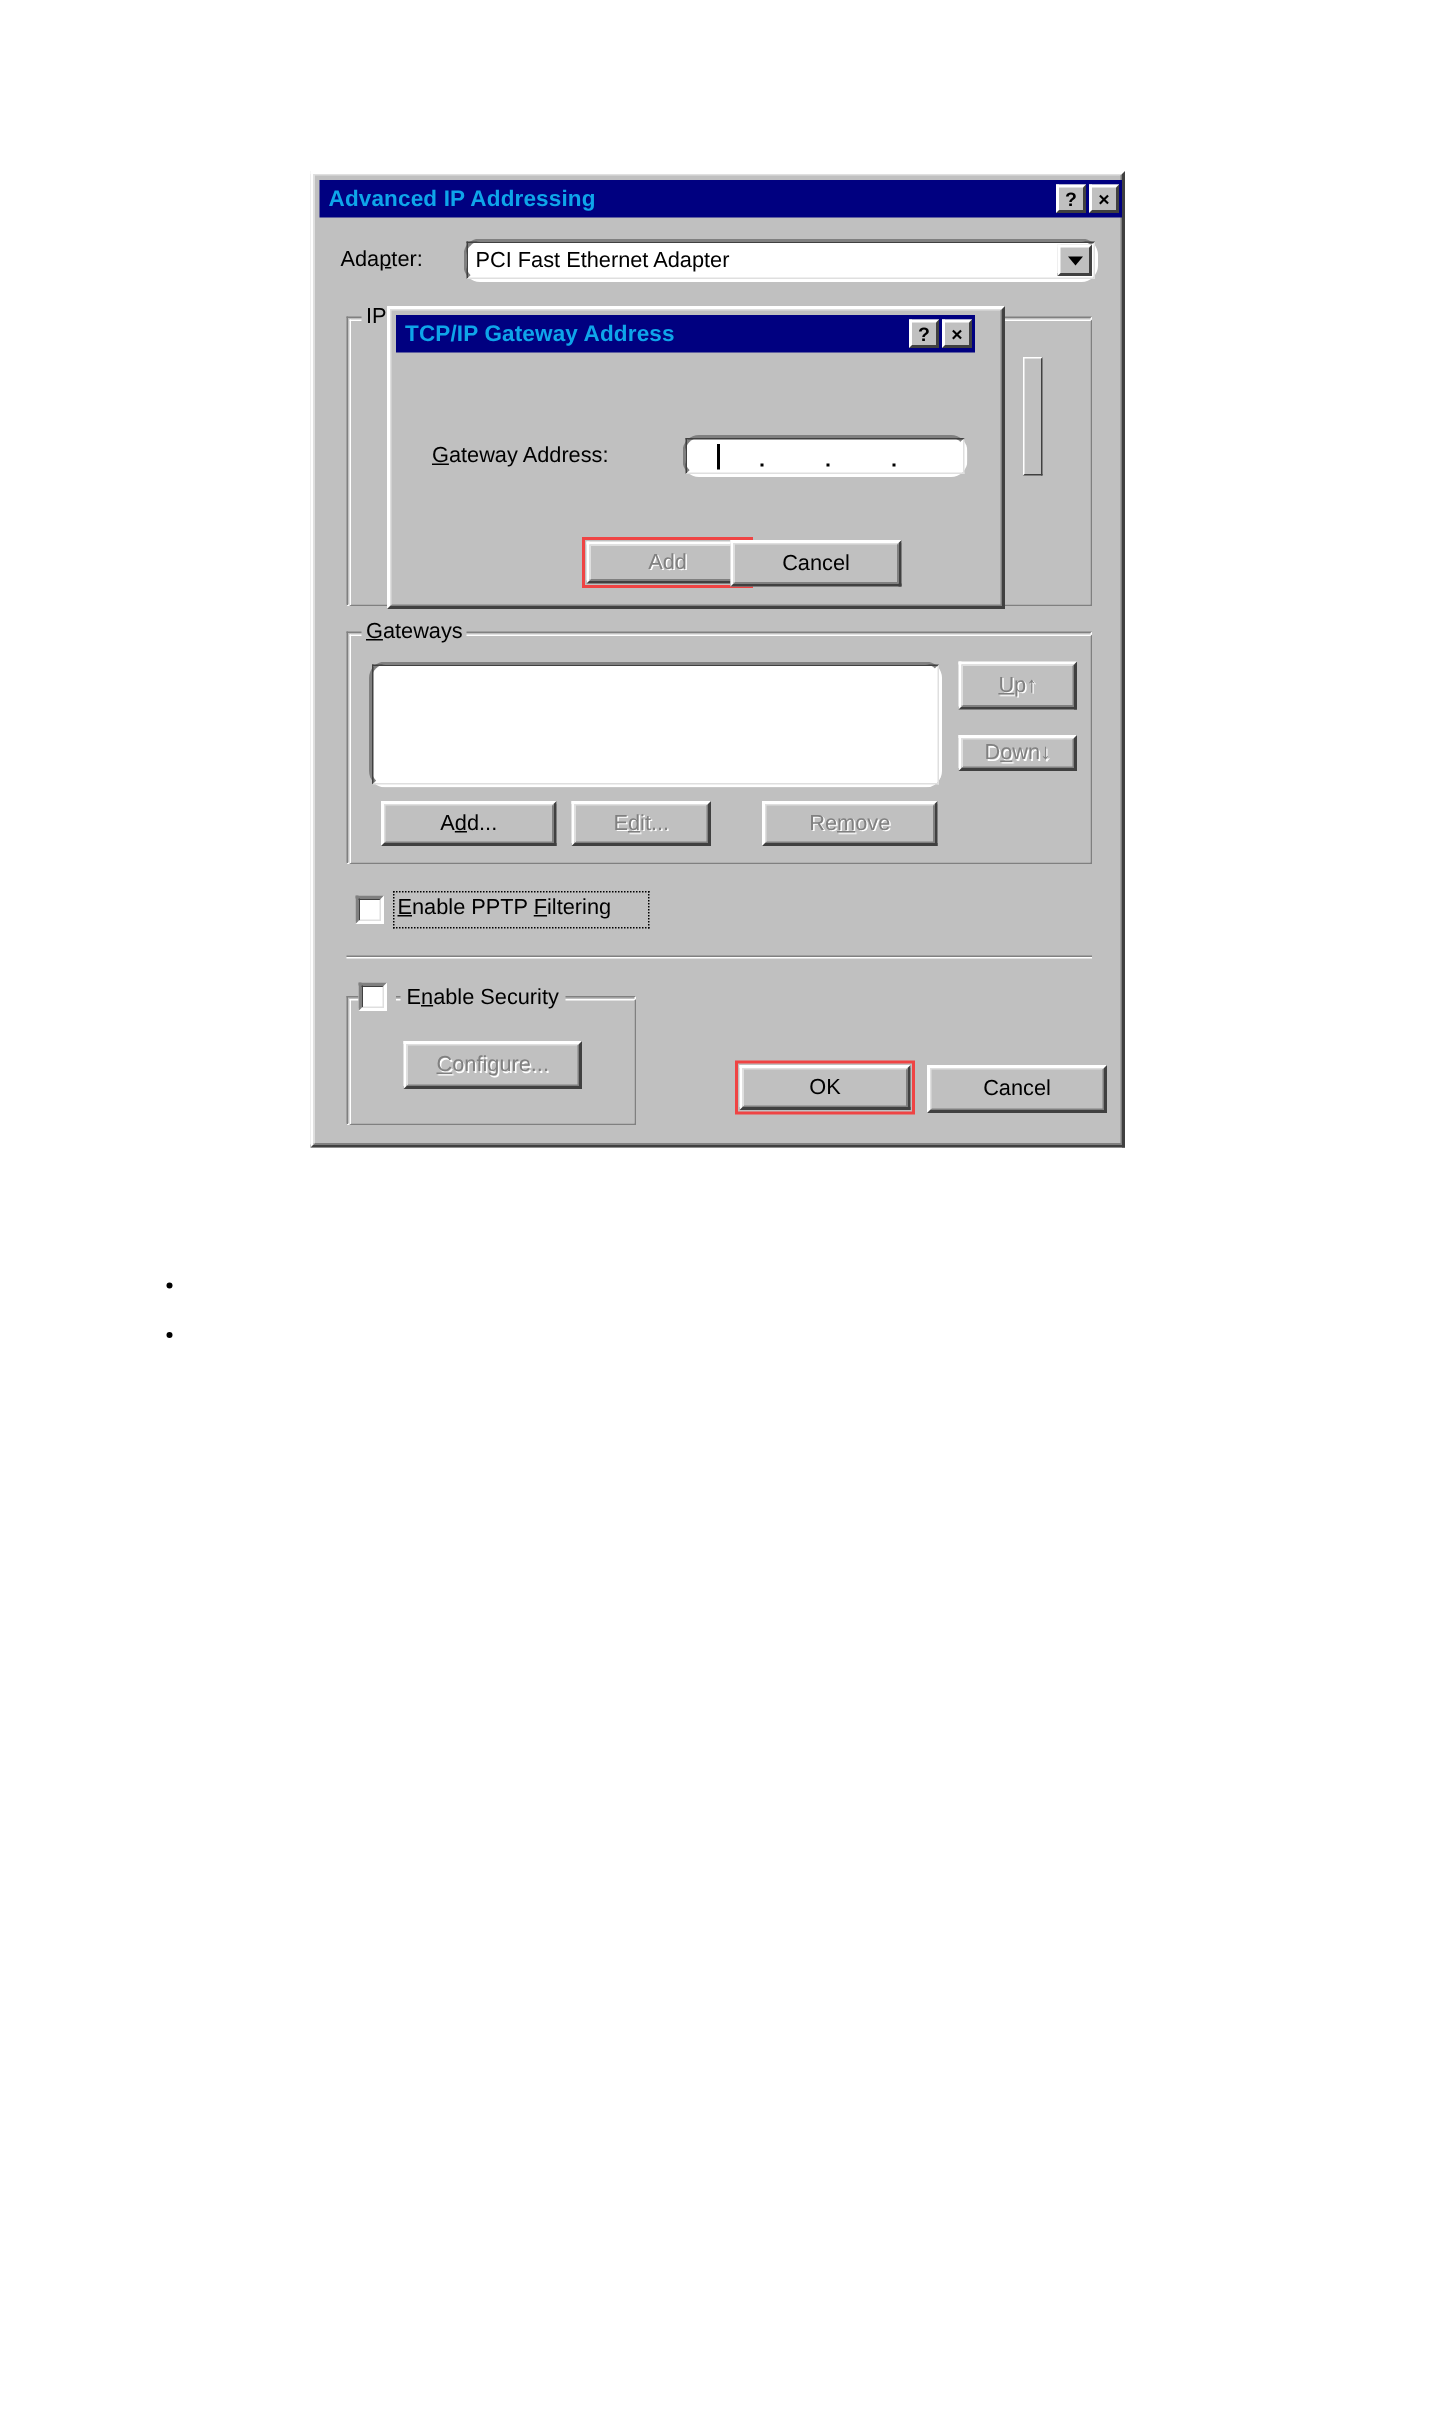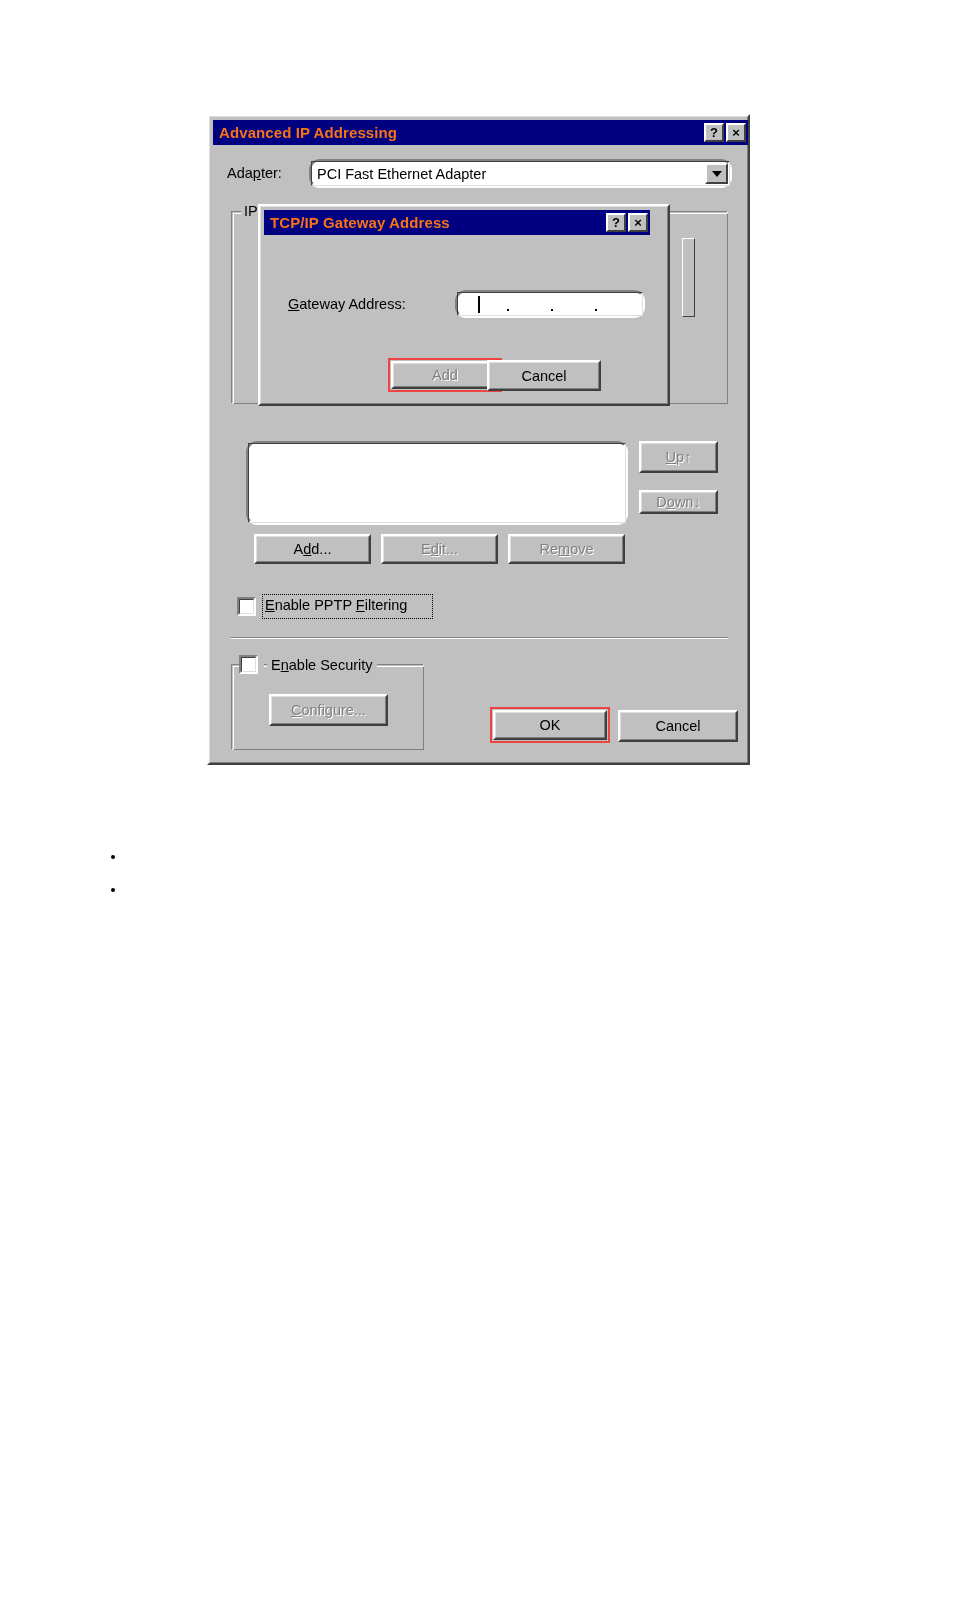--- a/index.html
+++ b/index.html
@@ -45,7 +45,7 @@
     box-sizing: border-box;
   }
   .titlebar-text {
-    color: #f97316;
+    color: #0ea5e9;
     font-size: 15px;
     font-weight: bold;
     letter-spacing: 0.1px;

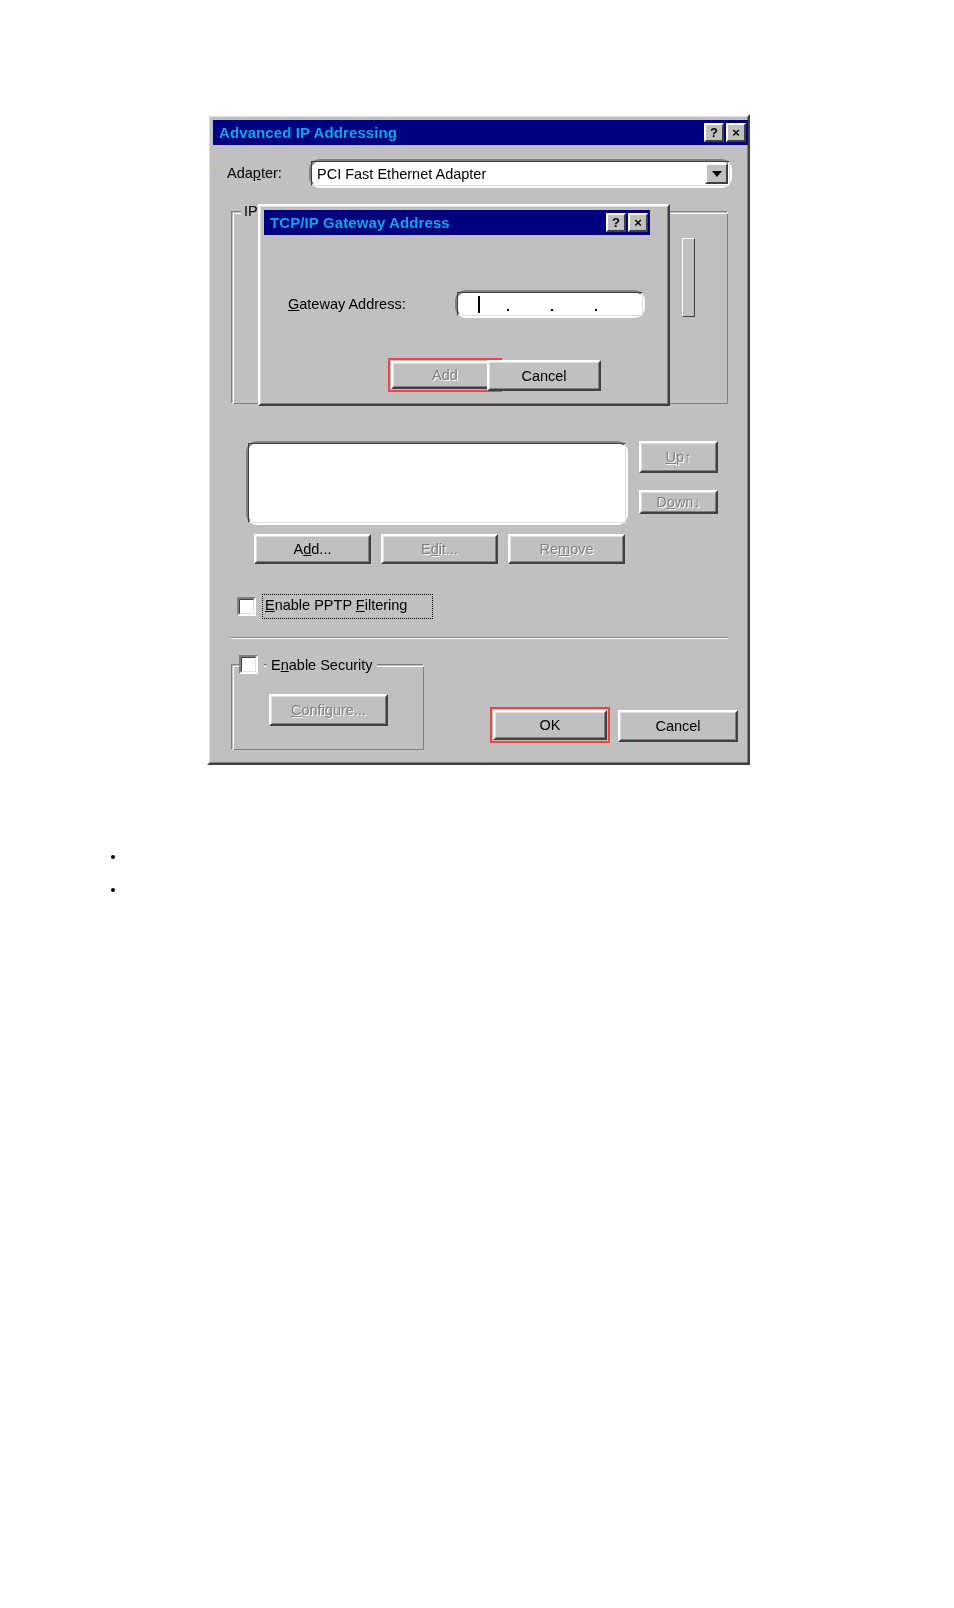--- a/index.html
+++ b/index.html
@@ -328,6 +328,9 @@
 
   <div class="scroll-sliver" style="left:473px; top:122px; width:13px; height:79px;"></div>
 
+  <div class="group" style="left:22px; top:305px; width:497px; height:155px;">
+    <div class="group-title"><u>G</u>ateways</div>
+  </div>
 
   <div class="sunken" style="left:37px; top:325px; width:382px; height:84px;">
     <div class="sunken-in"></div>

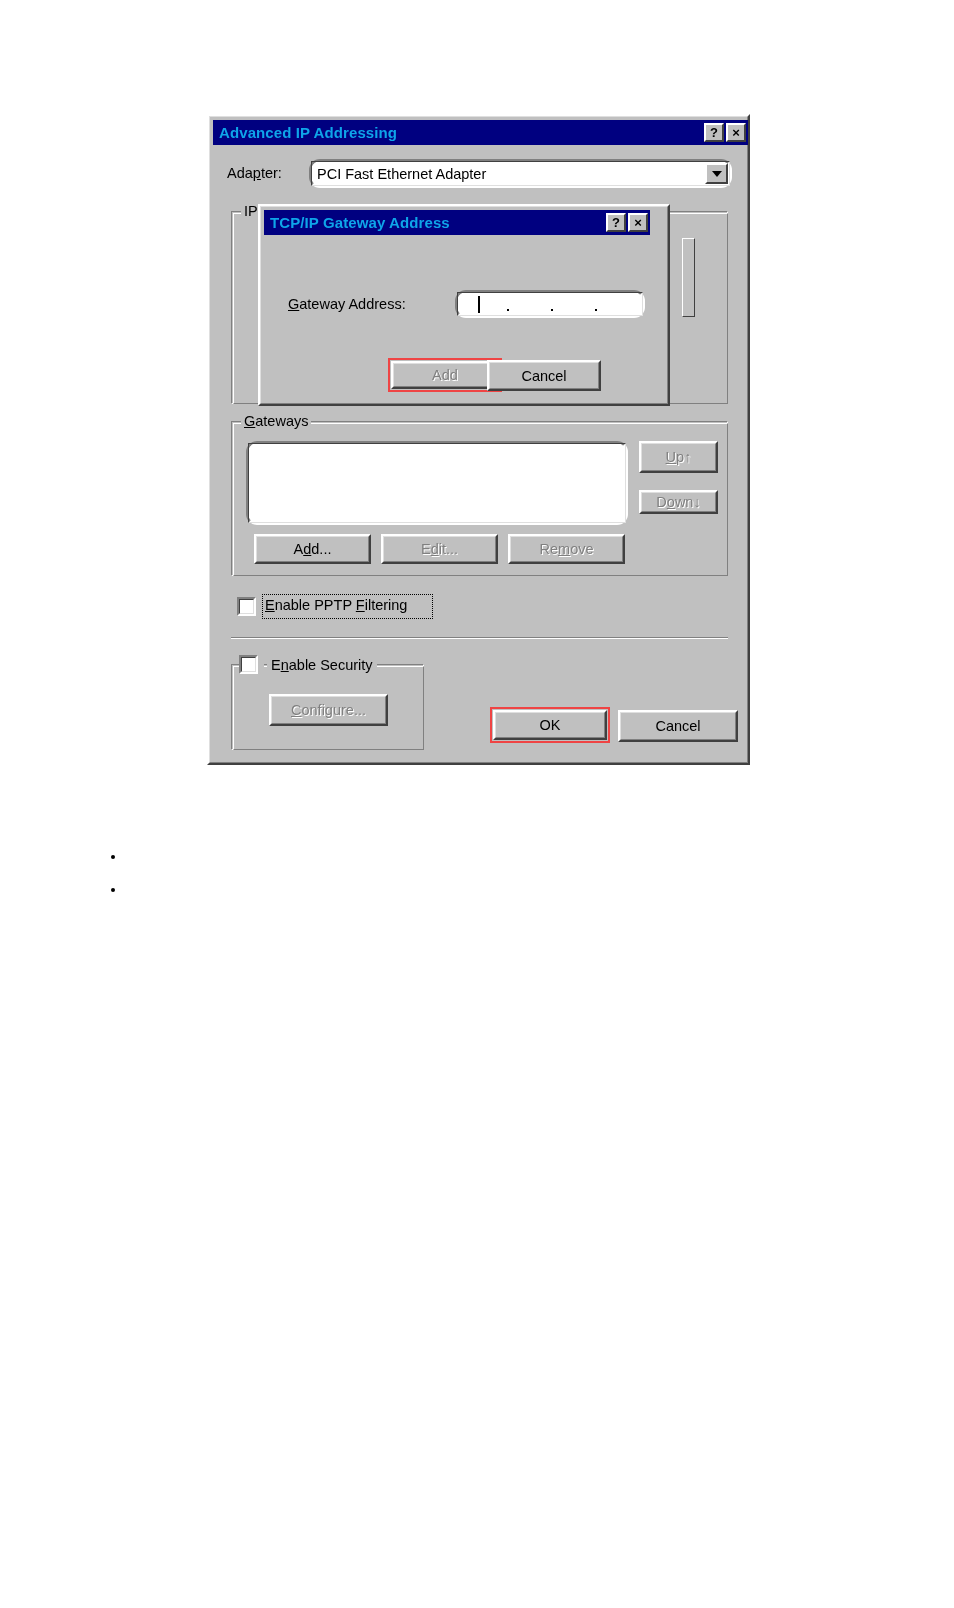--- a/index.html
+++ b/index.html
@@ -351,7 +351,7 @@
     <span class="cap">A<u>d</u>d...</span>
   </div>
 
-  <div class="btn disabled" style="left:172px; top:418px; width:117px; height:30px;justify-content:center;">
+  <div class="btn disabled" style="left:172px; top:418px; width:93px; height:30px;justify-content:center;">
     <div class="btn-in"></div>
     <span class="cap">E<u>d</u>it...</span>
   </div>

